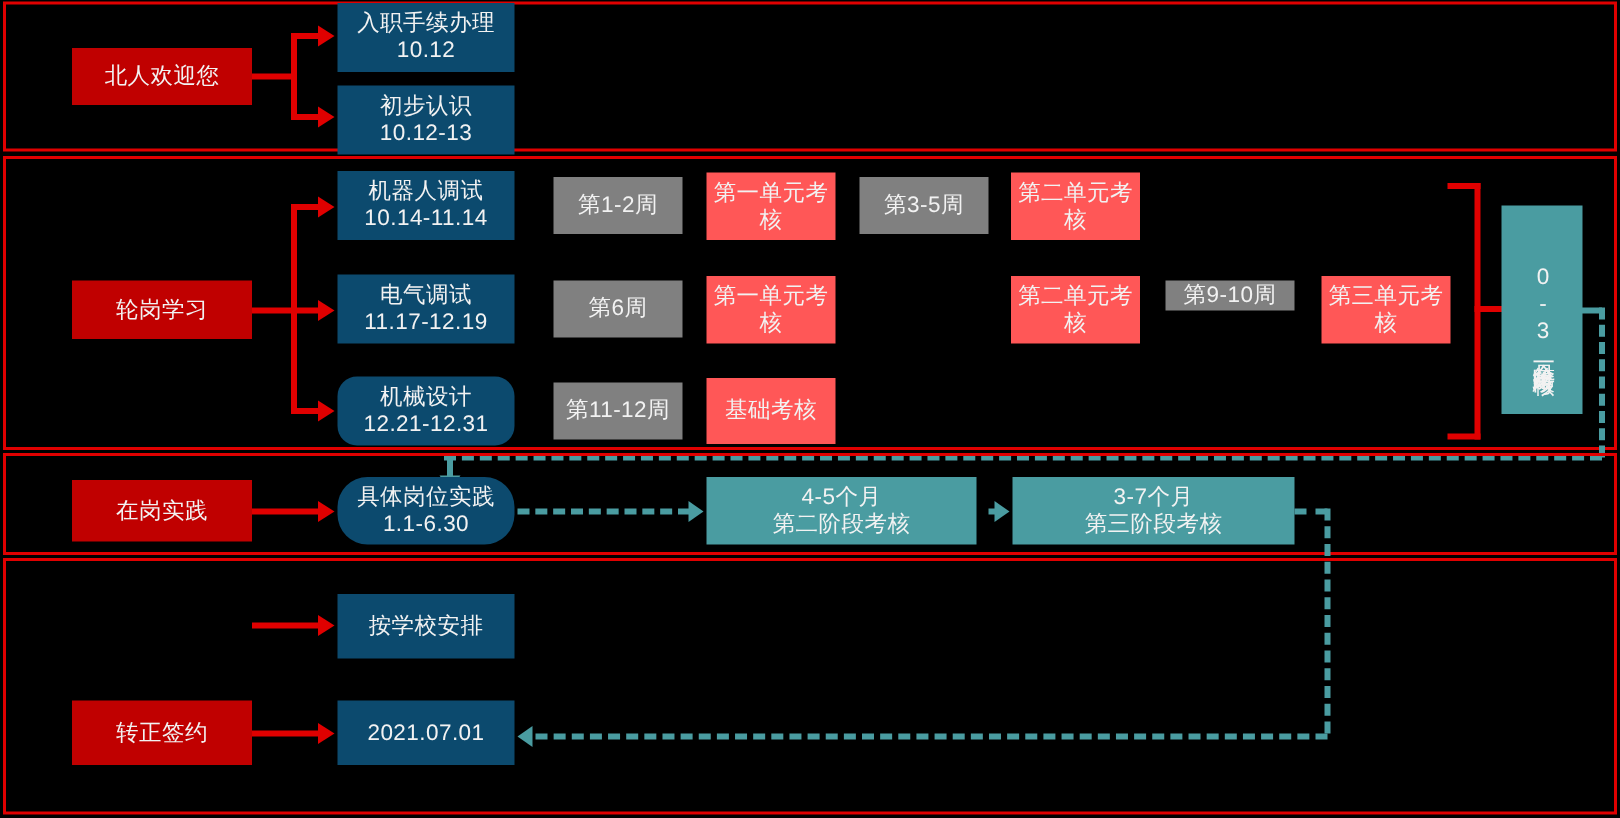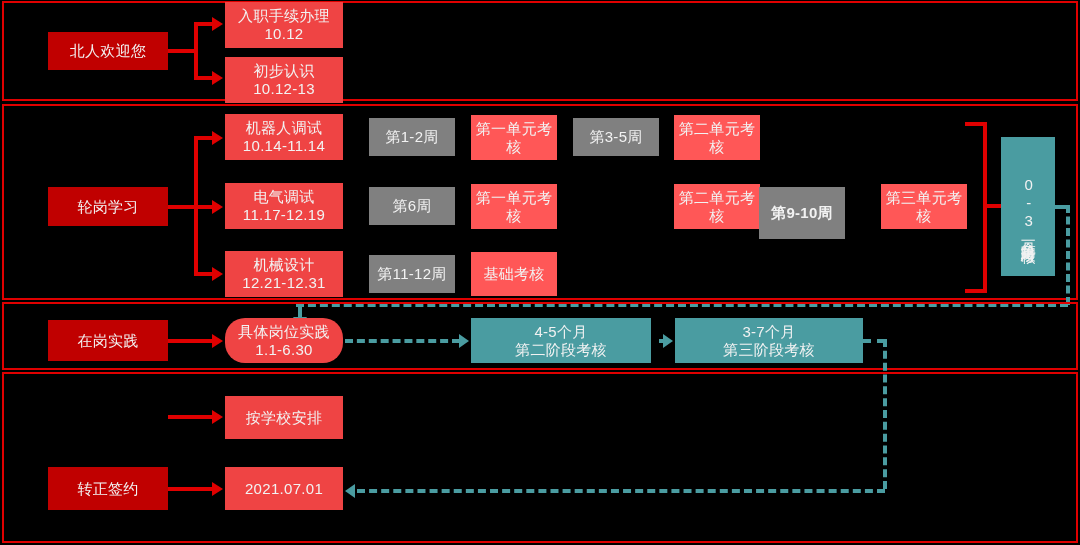--- a/index.html
+++ b/index.html
@@ -21,7 +21,7 @@
     white-space:pre-line;
   }
   .node.red      {background:#C00000;}
-  .node.darkgray {background:#ef4444;}
+  .node.darkgray {background:#0c4a6e;}
   .node.midgray  {background:#808080;}
   .node.pink     {background:#FF5757;}
   .node.teal     {background:#4A9CA1;}

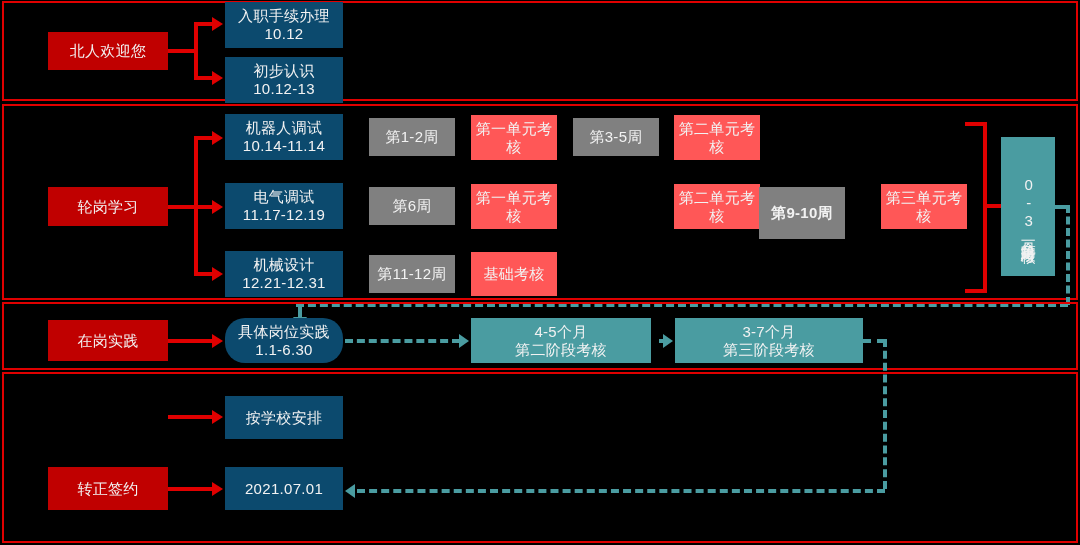--- a/index.html
+++ b/index.html
@@ -121,7 +121,7 @@
   <div class="node midgray" style="left:369px;top:187px;width:86px;height:38px;">第6周</div>
   <div class="node pink" style="left:471px;top:184px;width:86px;height:45px;">第一单元考核</div>
   <div class="node pink" style="left:674px;top:184px;width:86px;height:45px;">第二单元考核</div>
-  <div class="node midgray" style="left:759px;top:187px;width:86px;height:52px;font-weight:bold;">第9-10周</div>
+  <div class="node midgray" style="left:777px;top:187px;width:86px;height:20px;">第9-10周</div>
   <div class="node pink" style="left:881px;top:184px;width:86px;height:45px;">第三单元考核</div>
 
   <div class="node darkgray" style="left:225px;top:251px;width:118px;height:46px;">机械设计

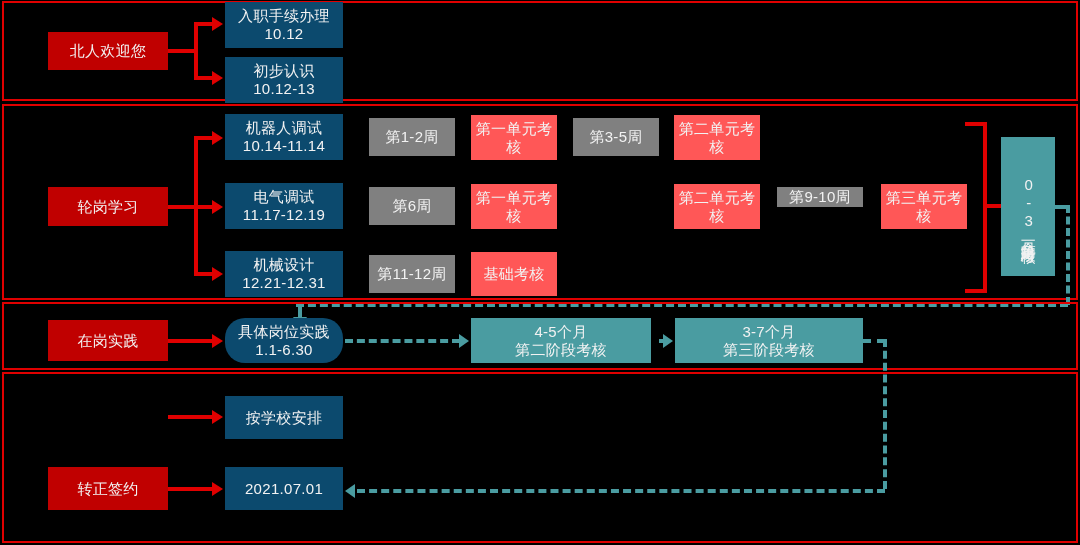--- a/index.html
+++ b/index.html
@@ -124,7 +124,7 @@
   <div class="node midgray" style="left:777px;top:187px;width:86px;height:20px;">第9-10周</div>
   <div class="node pink" style="left:881px;top:184px;width:86px;height:45px;">第三单元考核</div>
 
-  <div class="node darkgray" style="left:225px;top:251px;width:118px;height:46px;">机械设计
+  <div class="node darkgray" style="left:225px;top:251px;width:118px;height:46px;border-radius:13px;">机械设计
 12.21-12.31</div>
   <div class="node midgray" style="left:369px;top:255px;width:86px;height:38px;">第11-12周</div>
   <div class="node pink" style="left:471px;top:252px;width:86px;height:44px;">基础考核</div>

